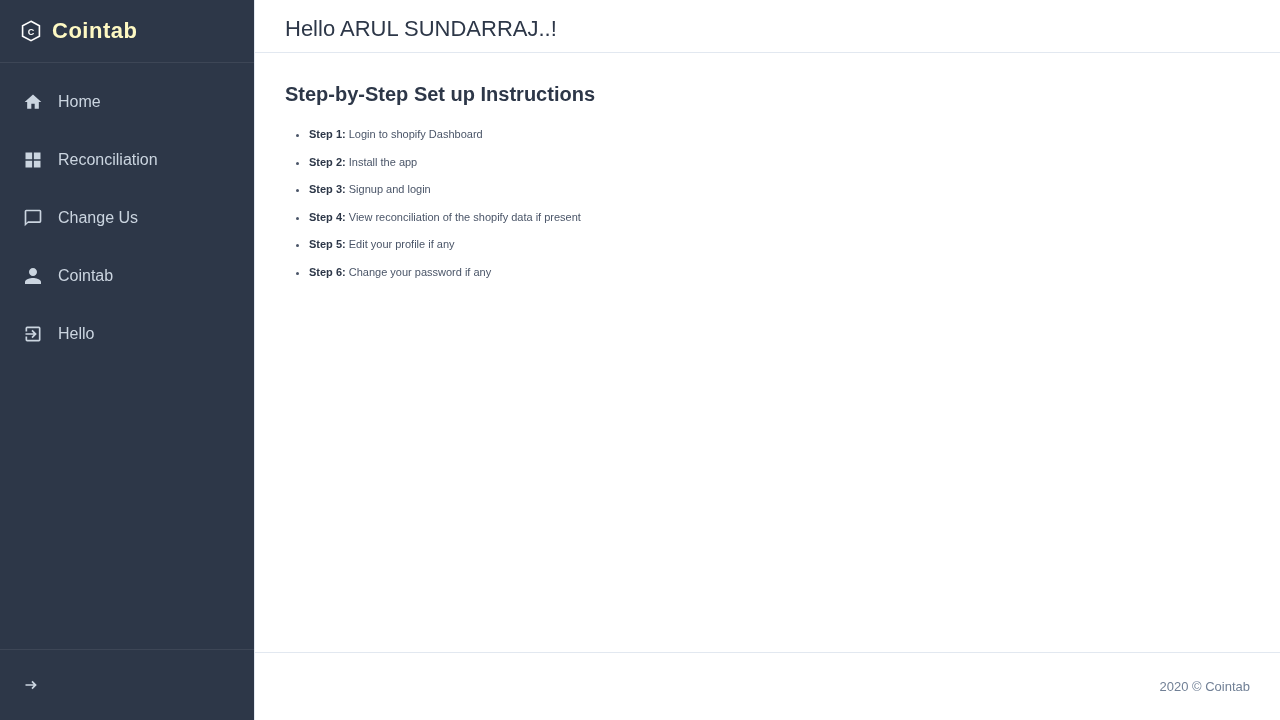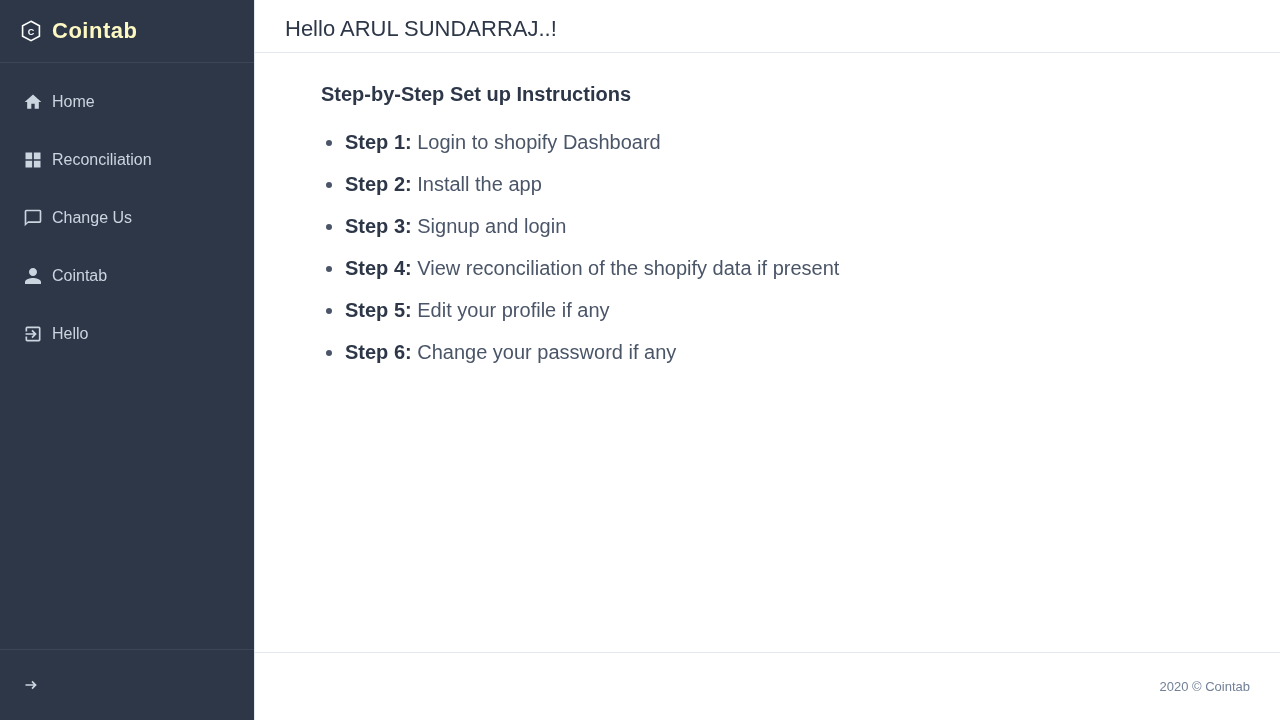--- a/index.html
+++ b/index.html
@@ -53,7 +53,7 @@
     .nav-item {
       display: flex;
       align-items: center;
-      gap: 8px;
+      gap: 14px;
       padding: 18px 22px;
       color: #cbd5e0;
       cursor: pointer;

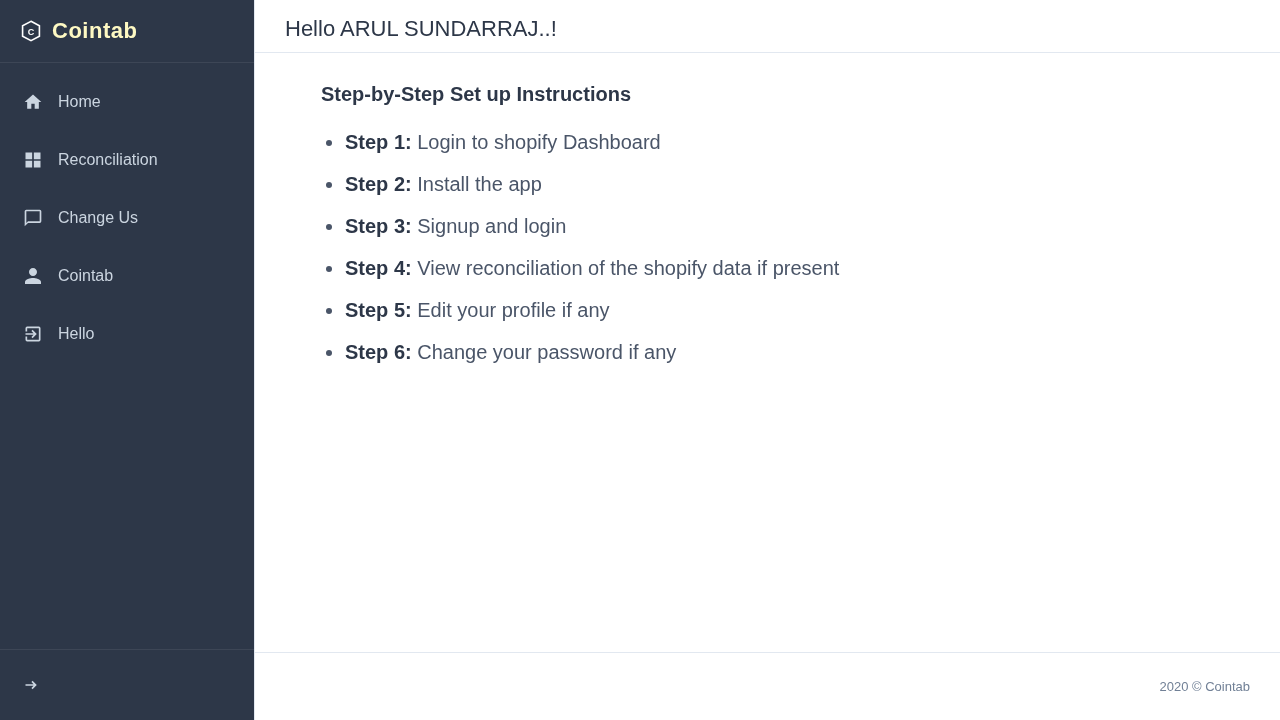--- a/index.html
+++ b/index.html
@@ -112,7 +112,6 @@
       flex: 1;
       padding: 30px 30px;
       overflow-y: auto;
-      margin-left: 36px;
     }
 
     .instructions-title {

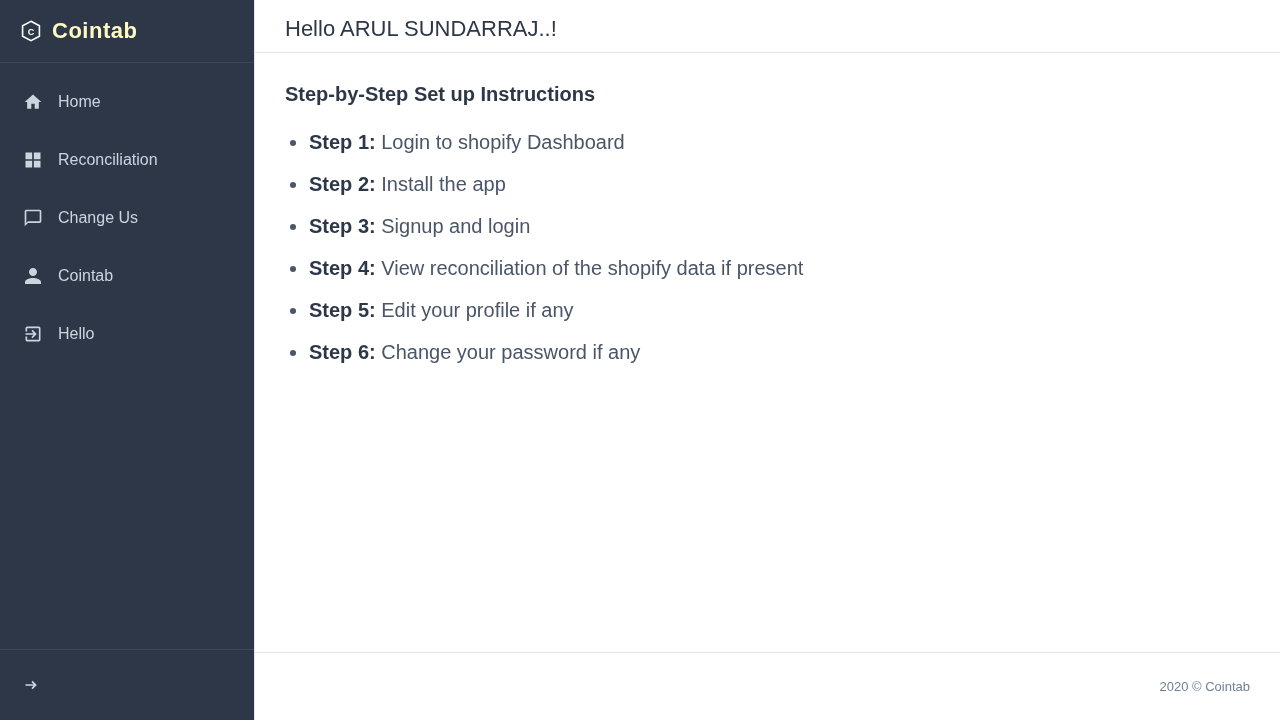--- a/index.html
+++ b/index.html
@@ -127,7 +127,7 @@
     }
 
     .instructions-list li {
-      font-size: 20px;
+      font-size: 11px;
       color: #4a5568;
       margin-bottom: 10px;
       line-height: 1.6;

